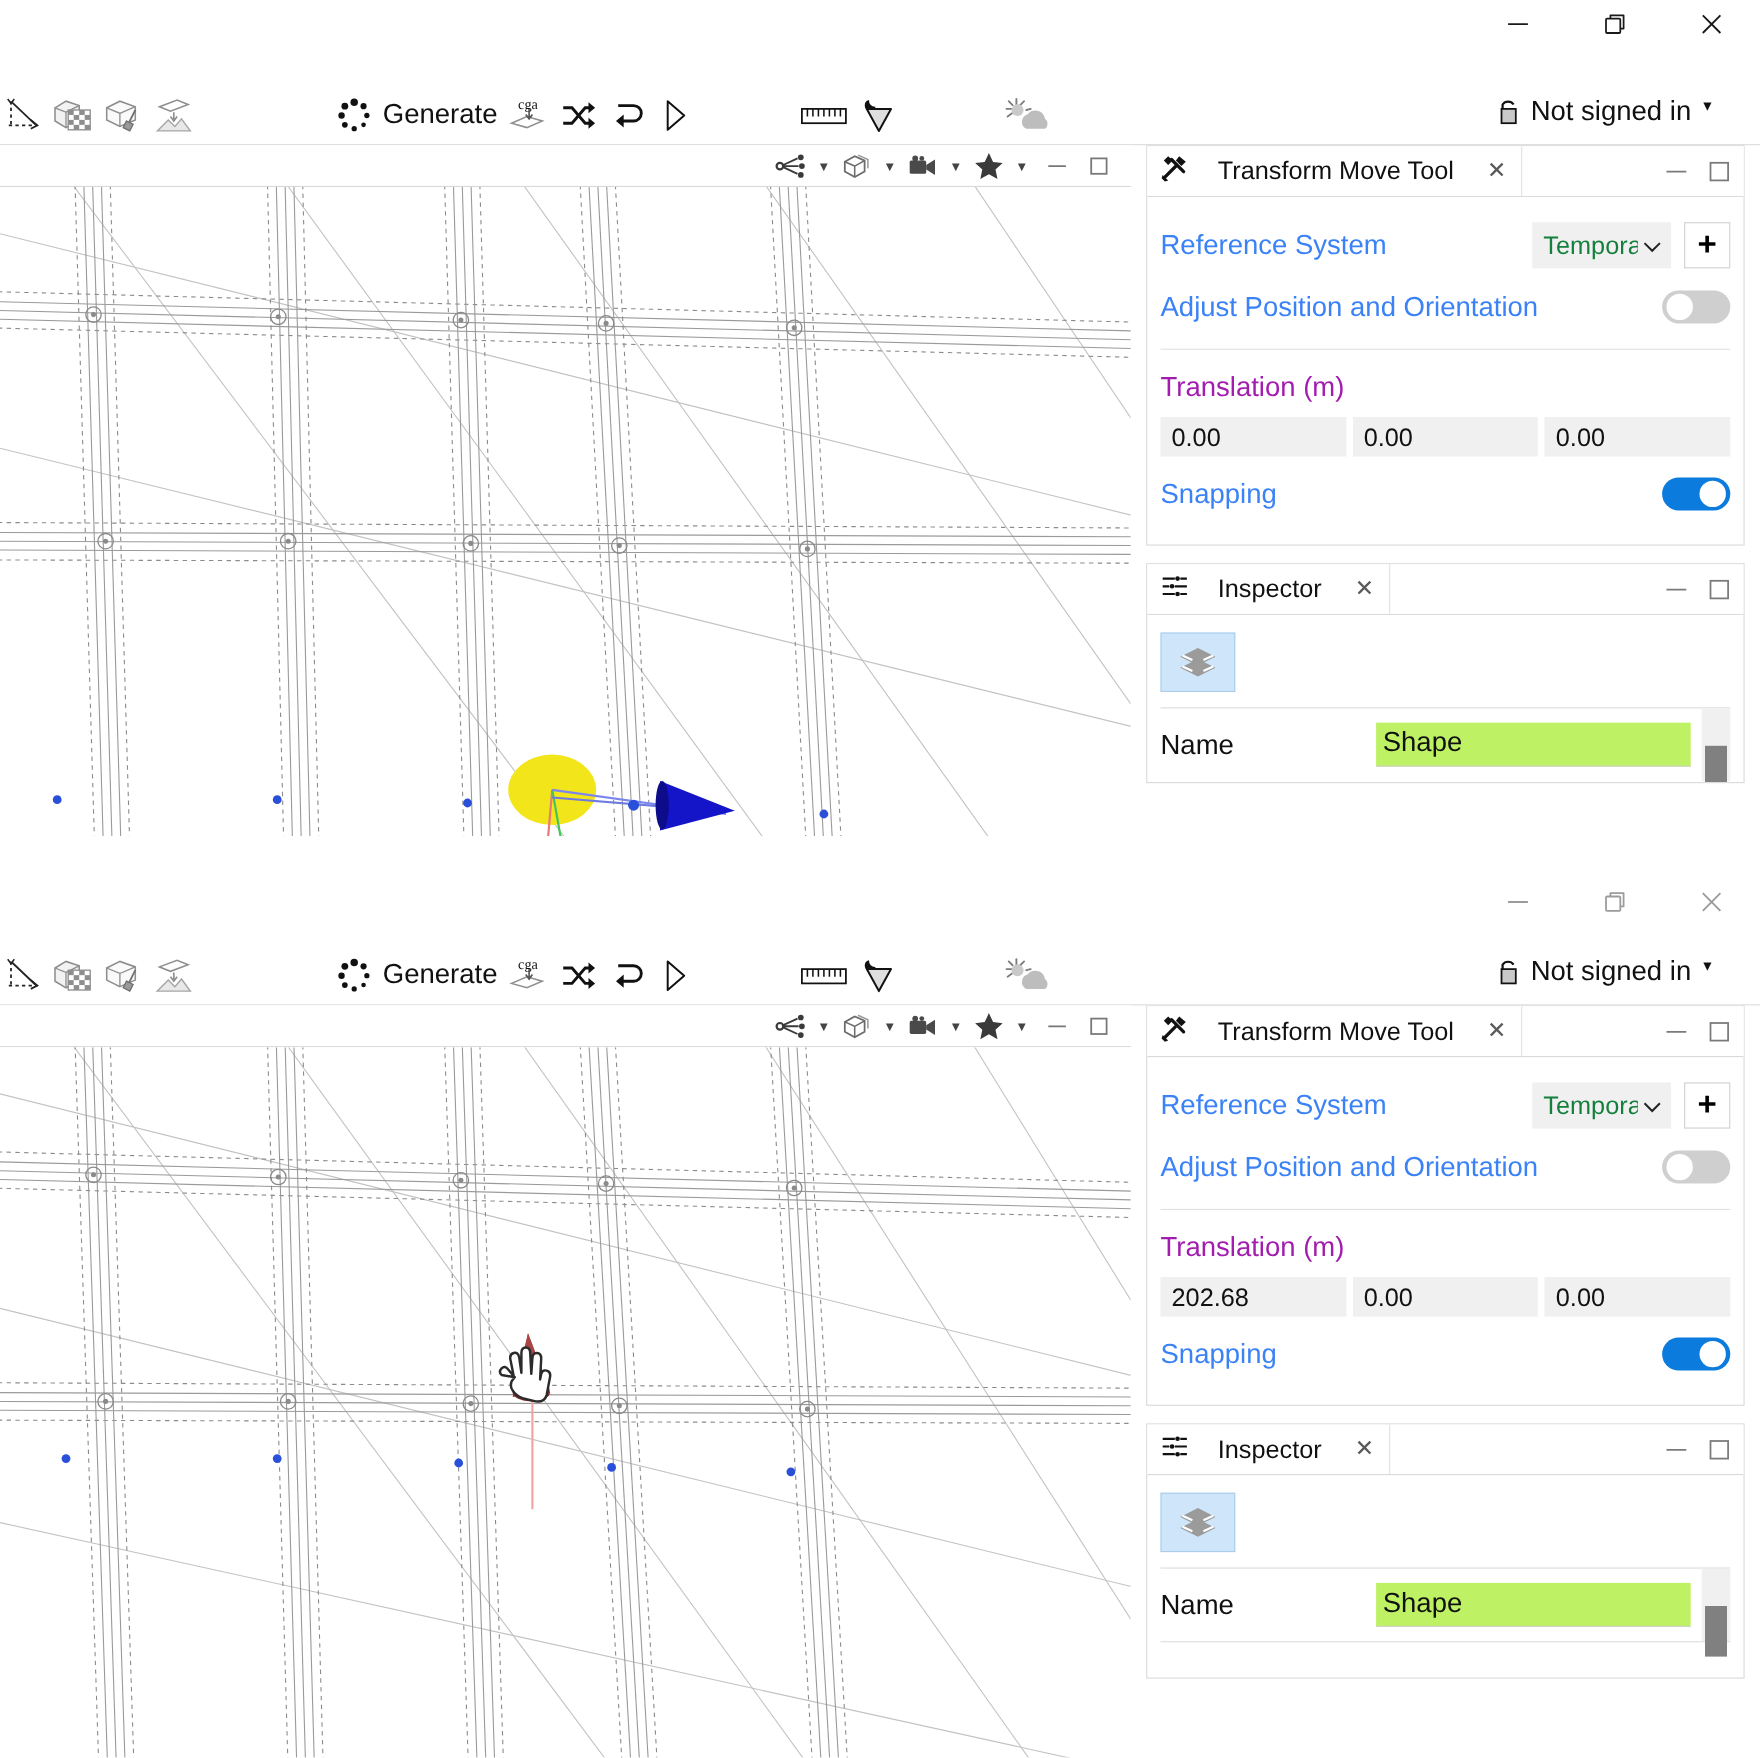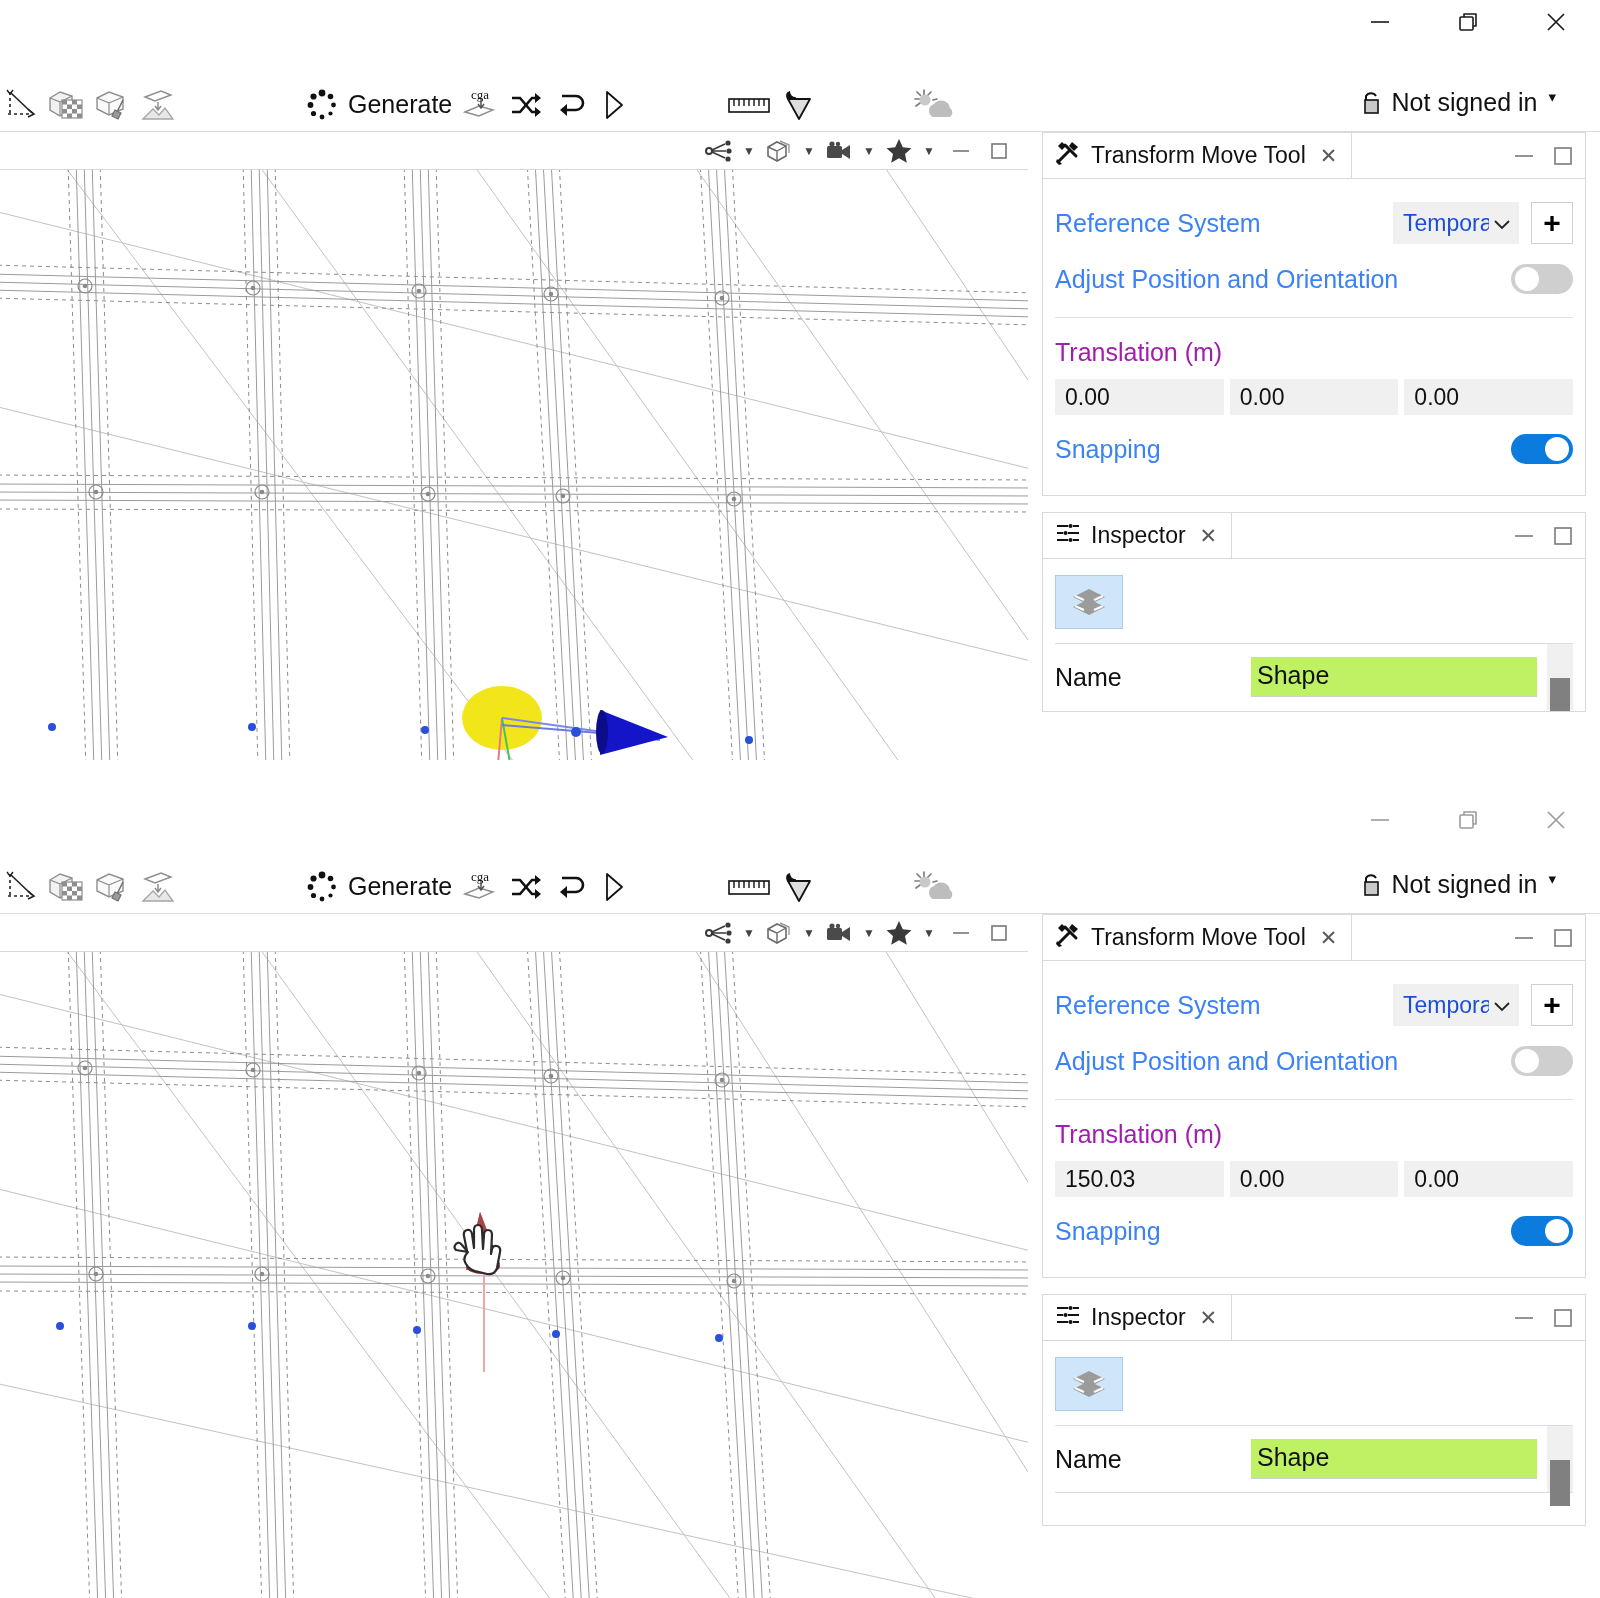--- a/index.html
+++ b/index.html
@@ -104,7 +104,7 @@
     background: #fbfbfb;
   }
   .panel-tab {
-    display: flex; align-items: center; gap: 10px;
+    display: flex; align-items: center; gap: 26px;
     padding: 0 14px 0 12px;
     background: #ffffff;
     border-right: 1px solid #d9d9d9;

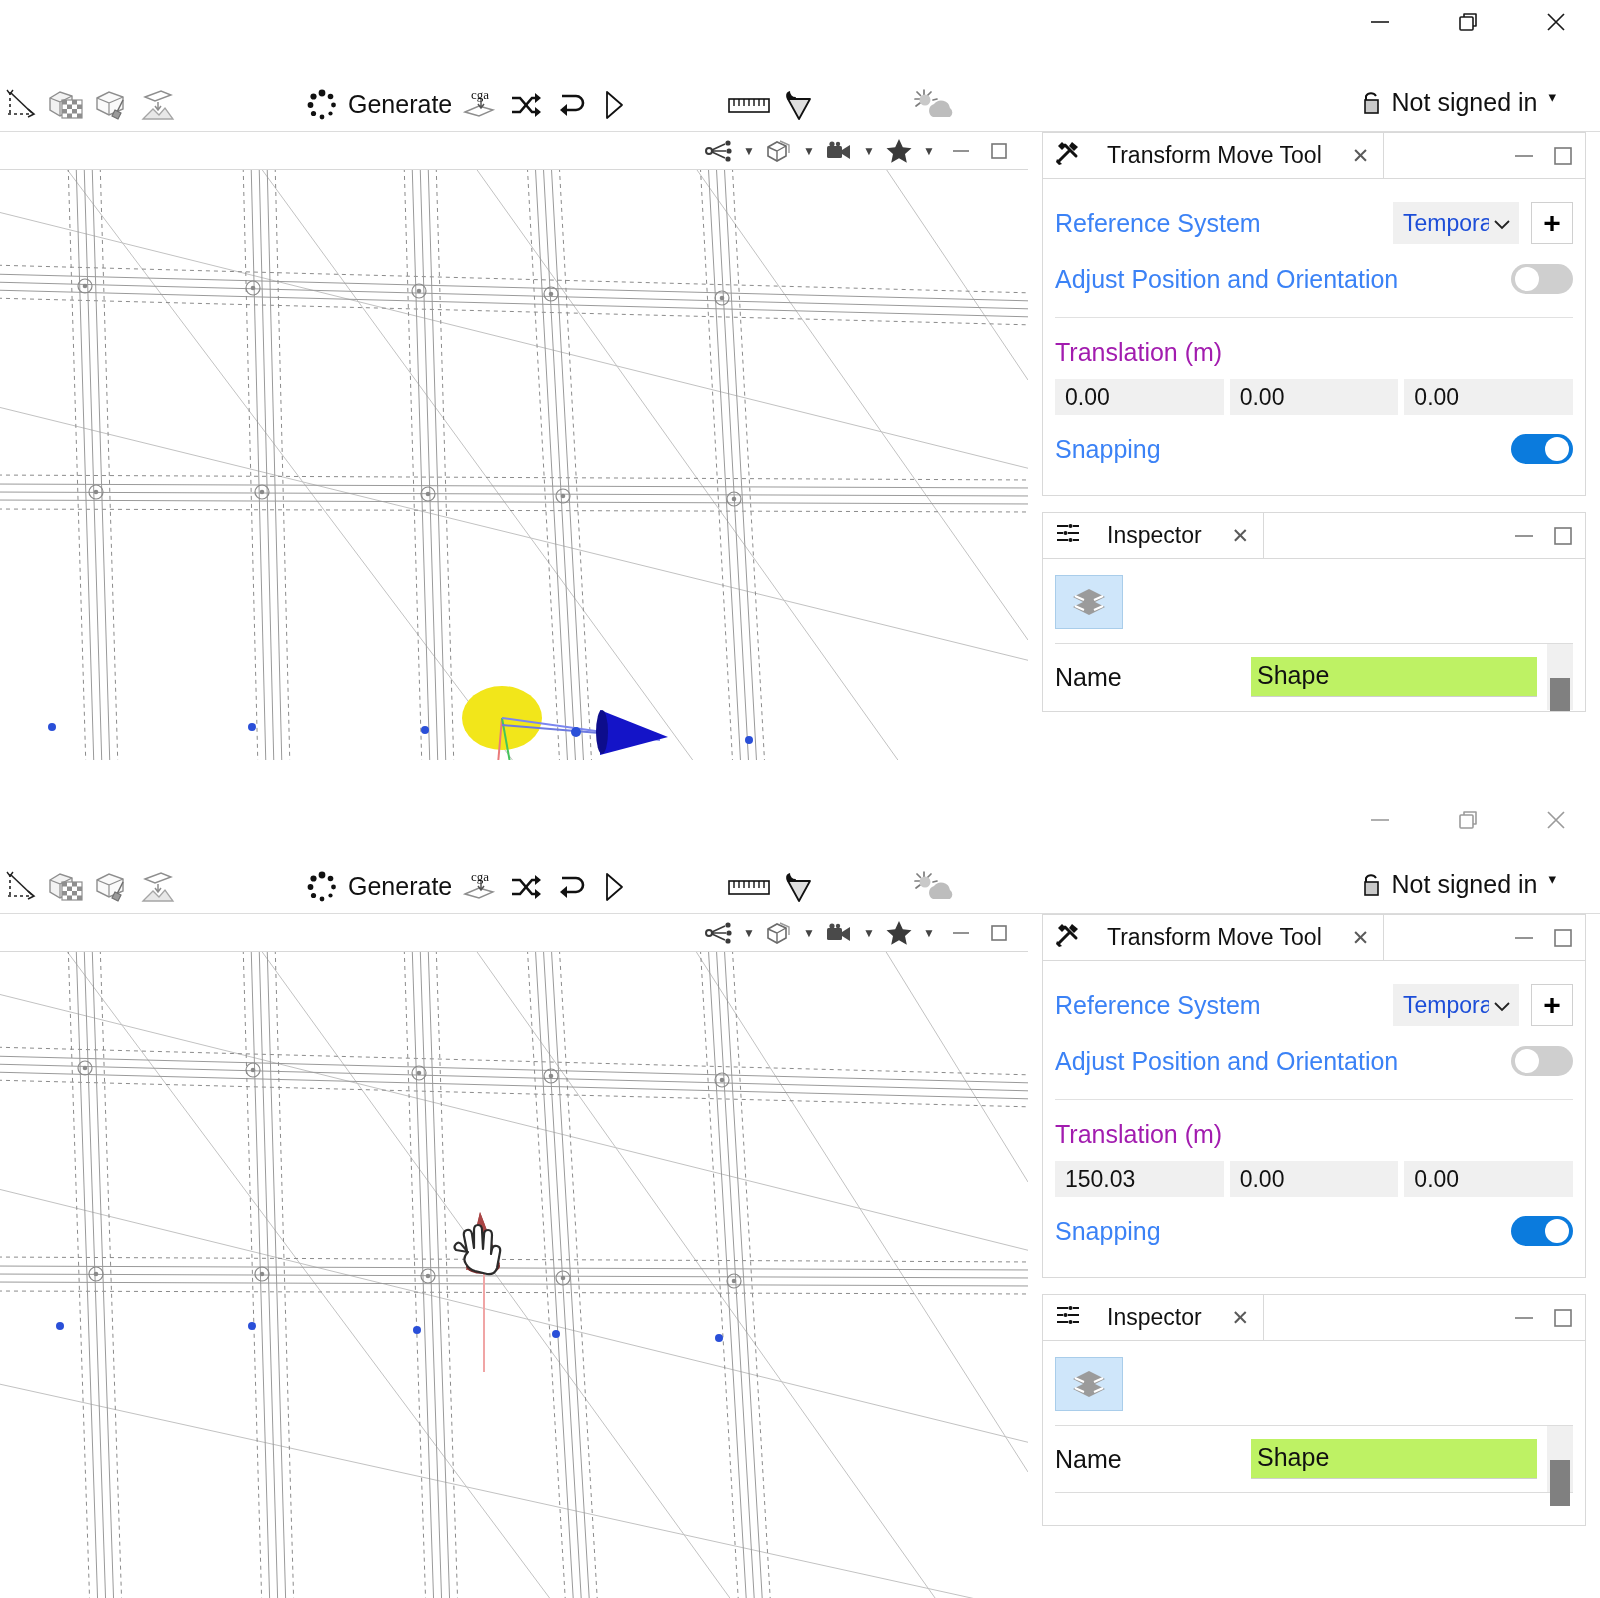--- a/index.html
+++ b/index.html
@@ -130,7 +130,7 @@
     height: 42px; width: 126px;
     display: flex; align-items: center; justify-content: space-between;
     padding: 0 7px 0 10px;
-    font-size: 23px; color: #1d4ed8;
+    font-size: 23px; color: #15803d;
     overflow: hidden; white-space: nowrap;
   }
   .combo .cv { overflow:hidden; text-overflow: clip; max-width: 86px; }

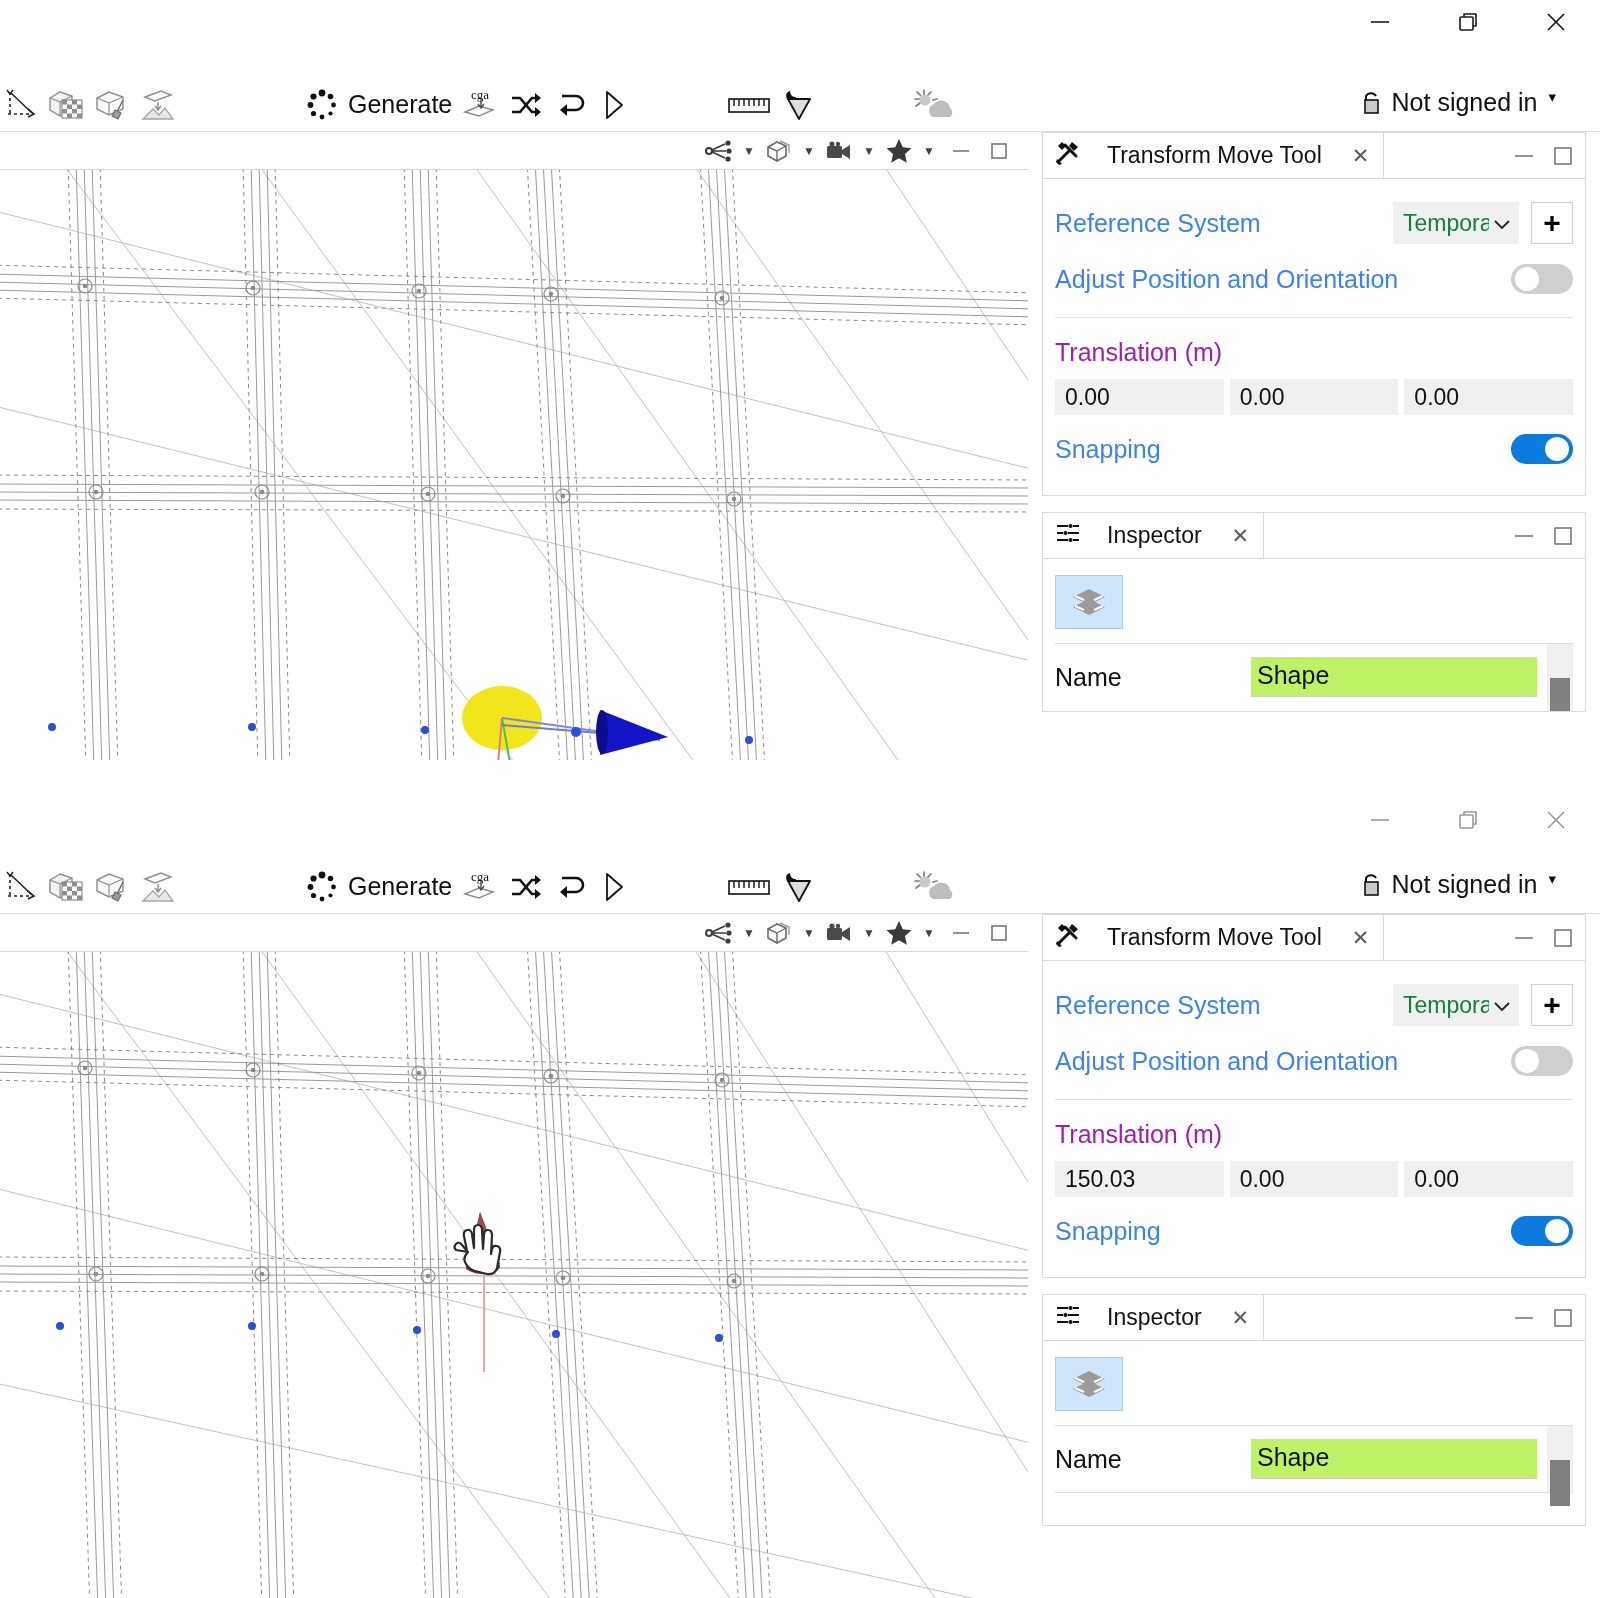--- a/index.html
+++ b/index.html
@@ -1120,7 +1120,7 @@
           <div class="section-title">Translation (m)</div>
 
           <div class="triple">
-            <span class="numfield">150.03</span>
+            <span class="numfield">202.68</span>
             <span class="numfield">0.00</span>
             <span class="numfield">0.00</span>
           </div>

